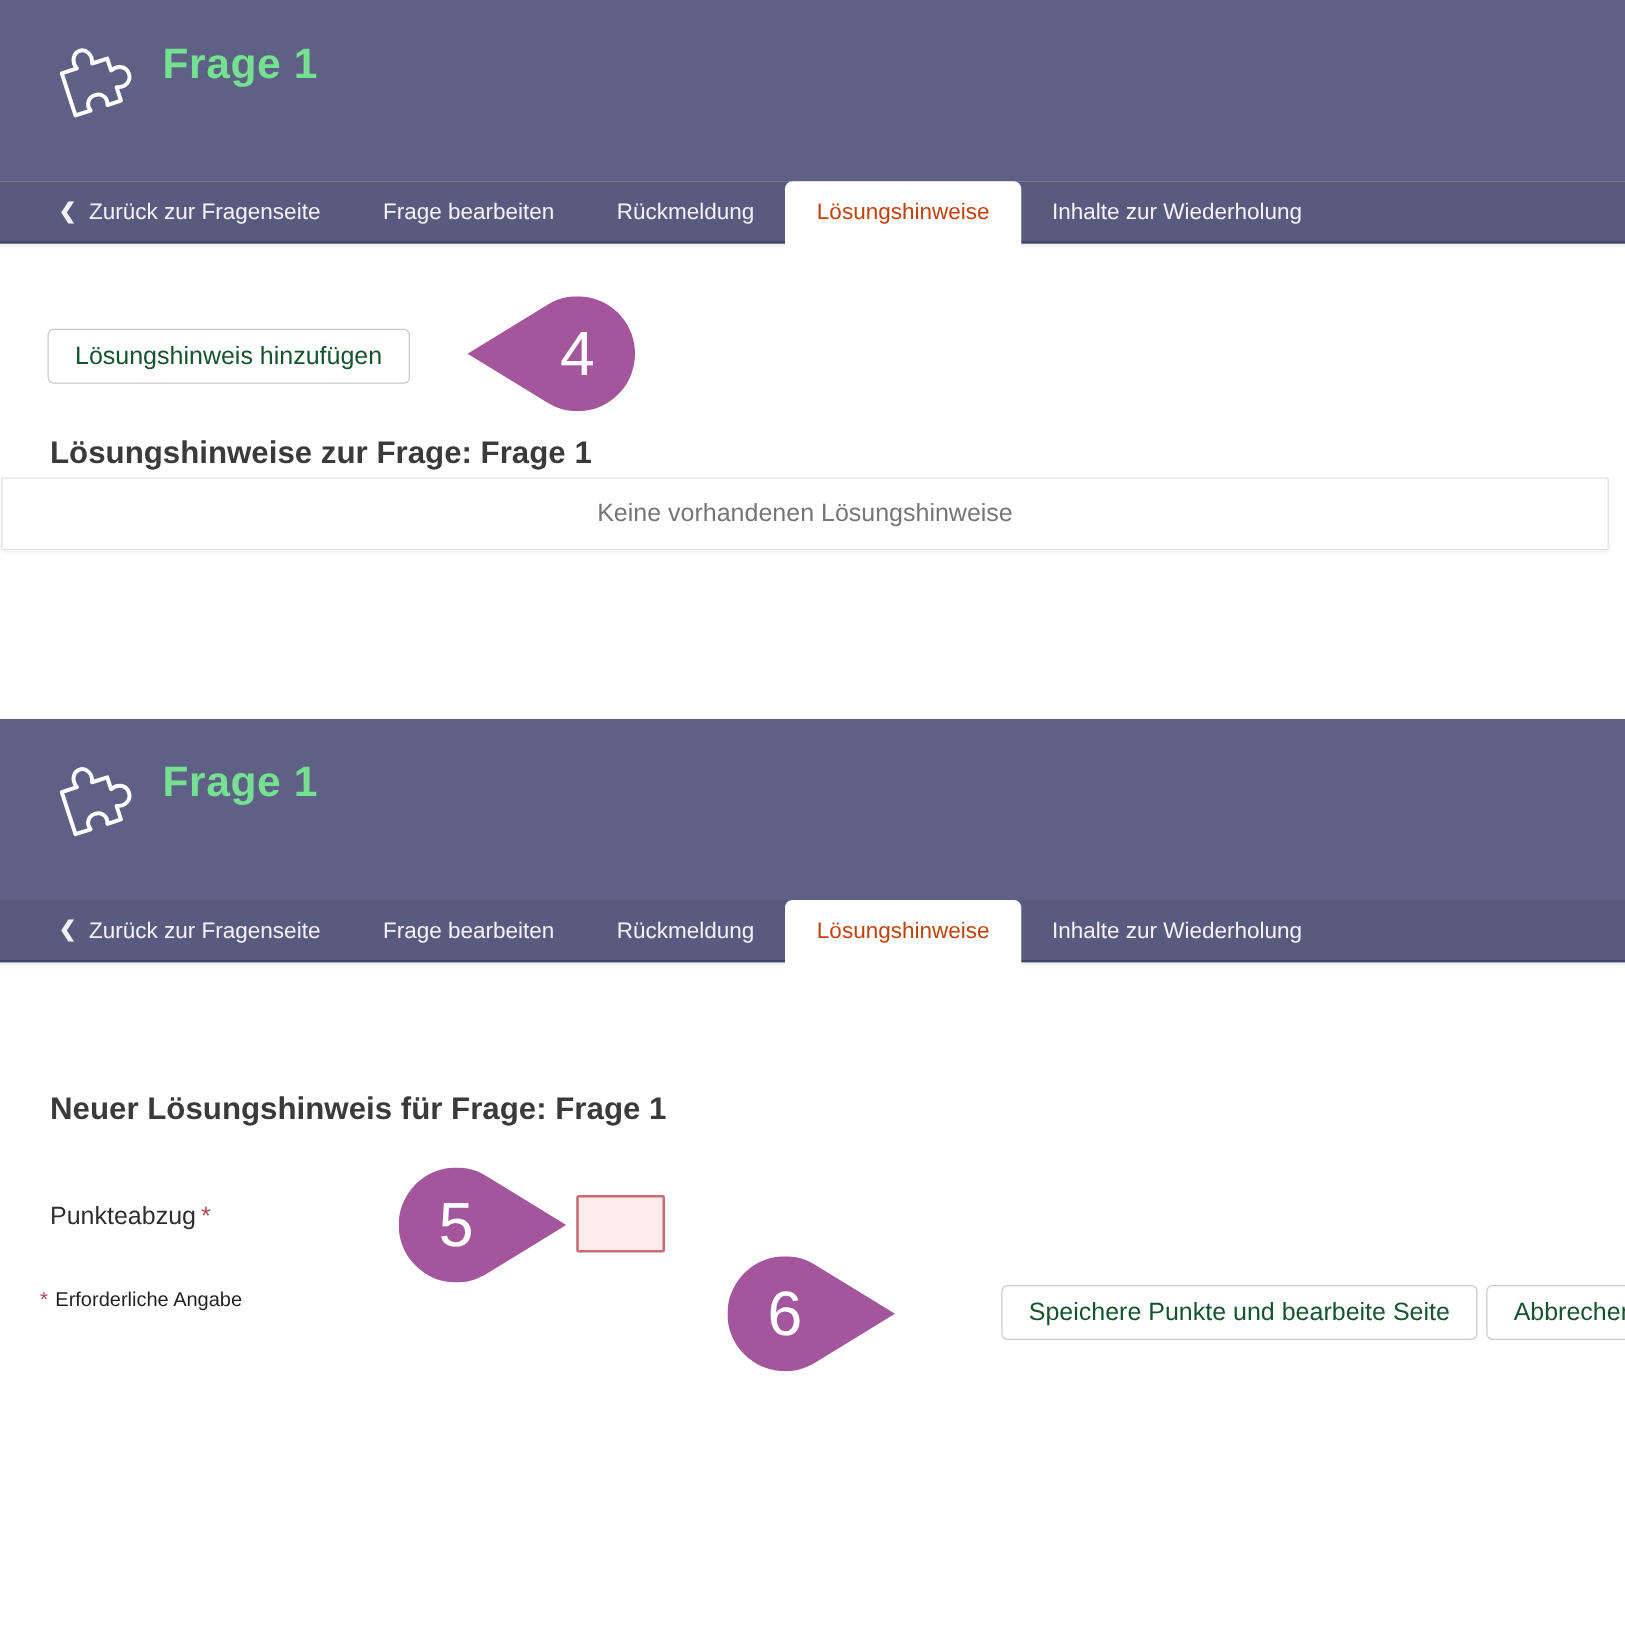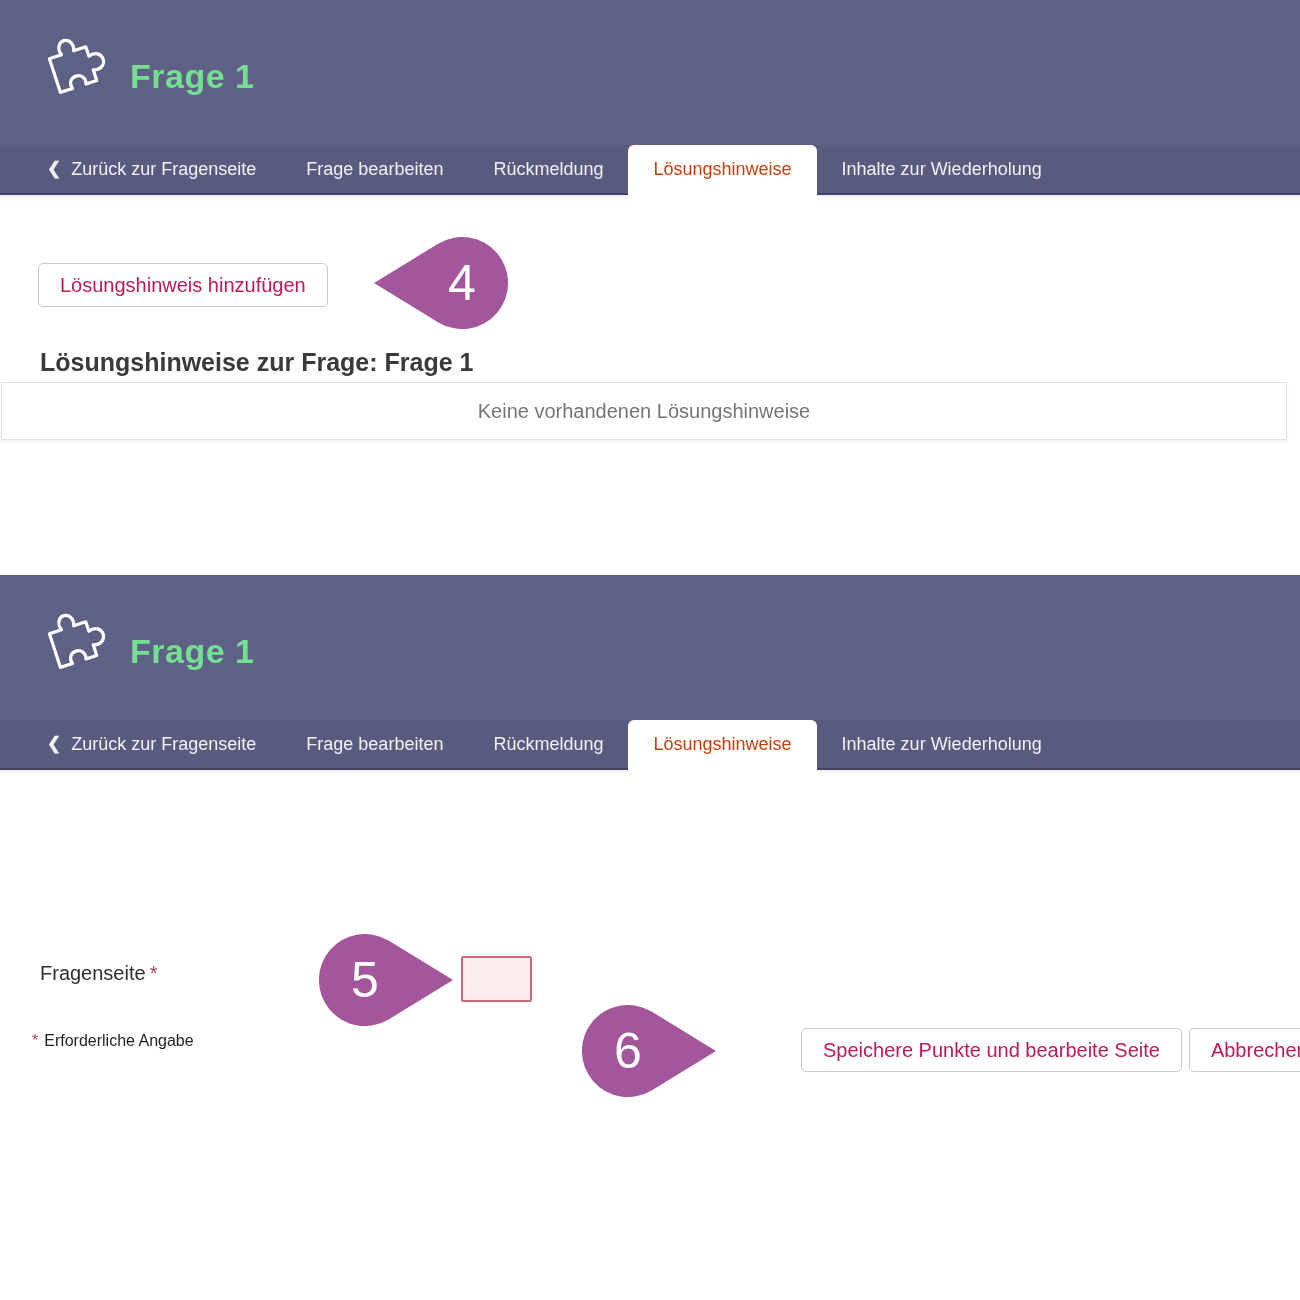--- a/index.html
+++ b/index.html
@@ -11,7 +11,7 @@
     height:145px; background:#5e6086; display:flex; align-items:center;
     padding:0 0 18px 38px;
   }
-  .brand { display:flex; align-items:flex-end; }
+  .brand { display:flex; align-items:flex-start; }
   .puzzle-icon { width:68px; height:64px; transform:rotate(-18deg); flex:0 0 auto; }
   .app-title { color:#75e091; font-size:34px; font-weight:700; margin-left:24px; letter-spacing:0.5px; }
 

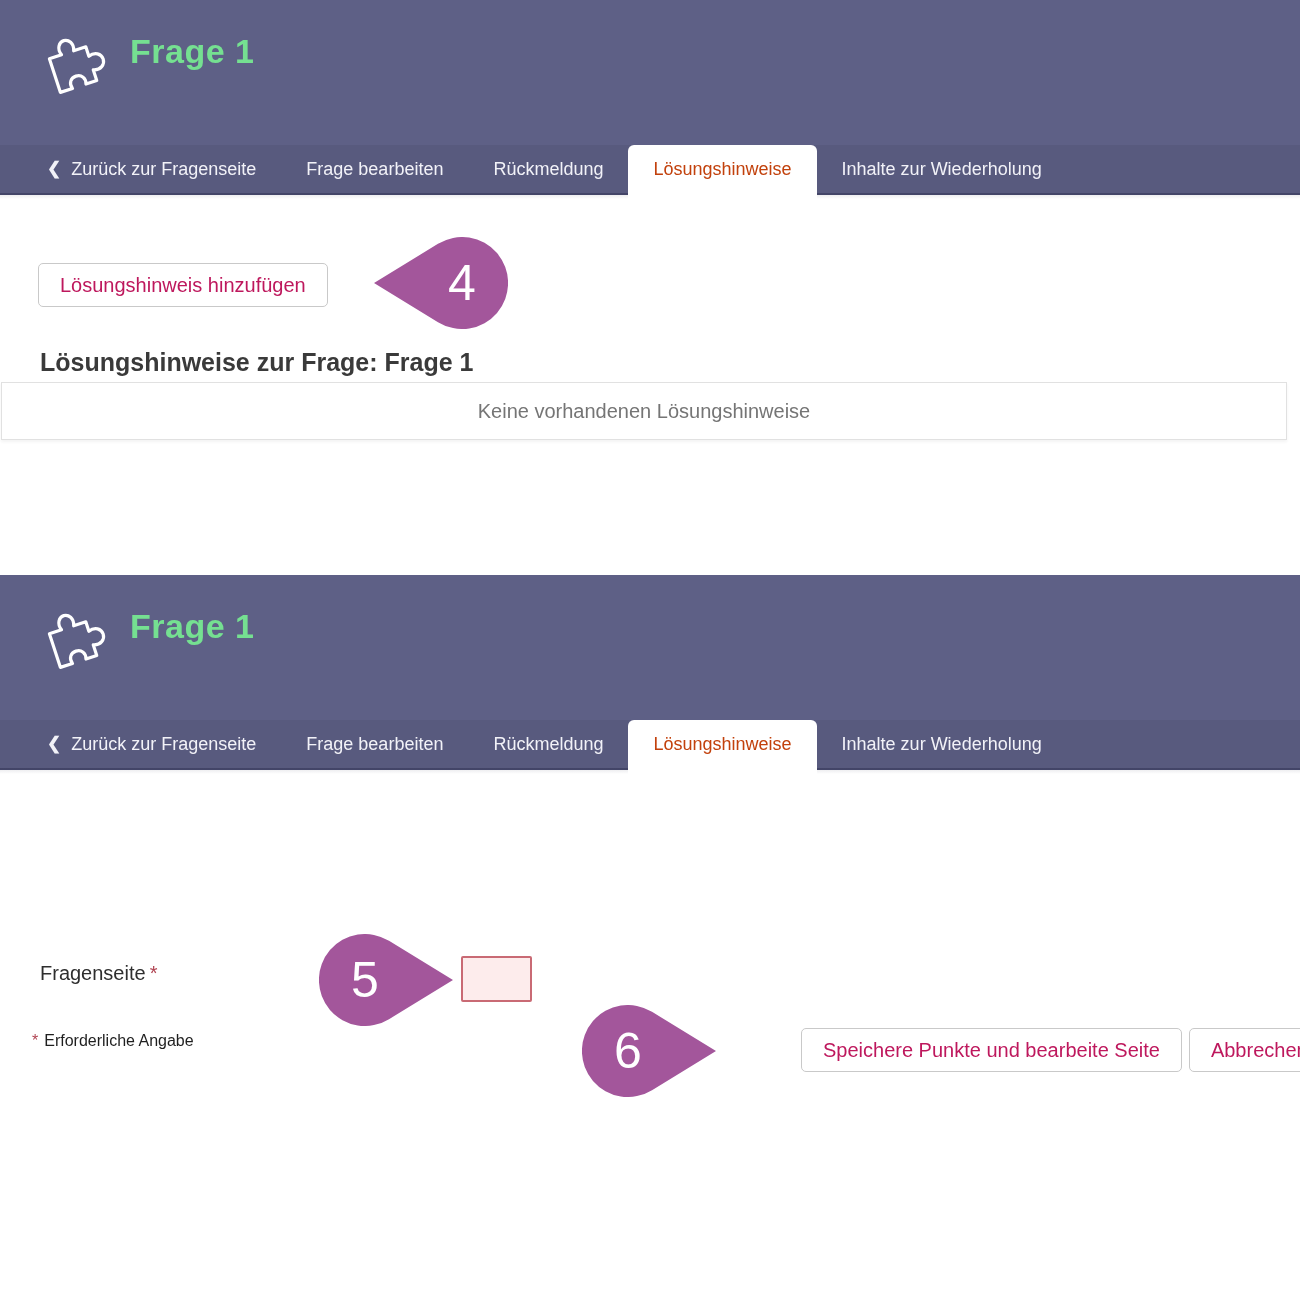--- a/index.html
+++ b/index.html
@@ -41,7 +41,7 @@
   .btn {
     display:inline-flex; align-items:center; justify-content:center; height:44px;
     padding:0 21px; background:#fff; border:1px solid #c9c9c9; border-radius:5px;
-    font-size:20px; color:#be185d; font-family:inherit; cursor:pointer; white-space:nowrap;
+    font-size:20px; color:#14532d; font-family:inherit; cursor:pointer; white-space:nowrap;
   }
 
   h3.section-heading { position:absolute; left:40px; font-size:25px; font-weight:700; color:#3a3a3a; line-height:30px;text-align:right; }

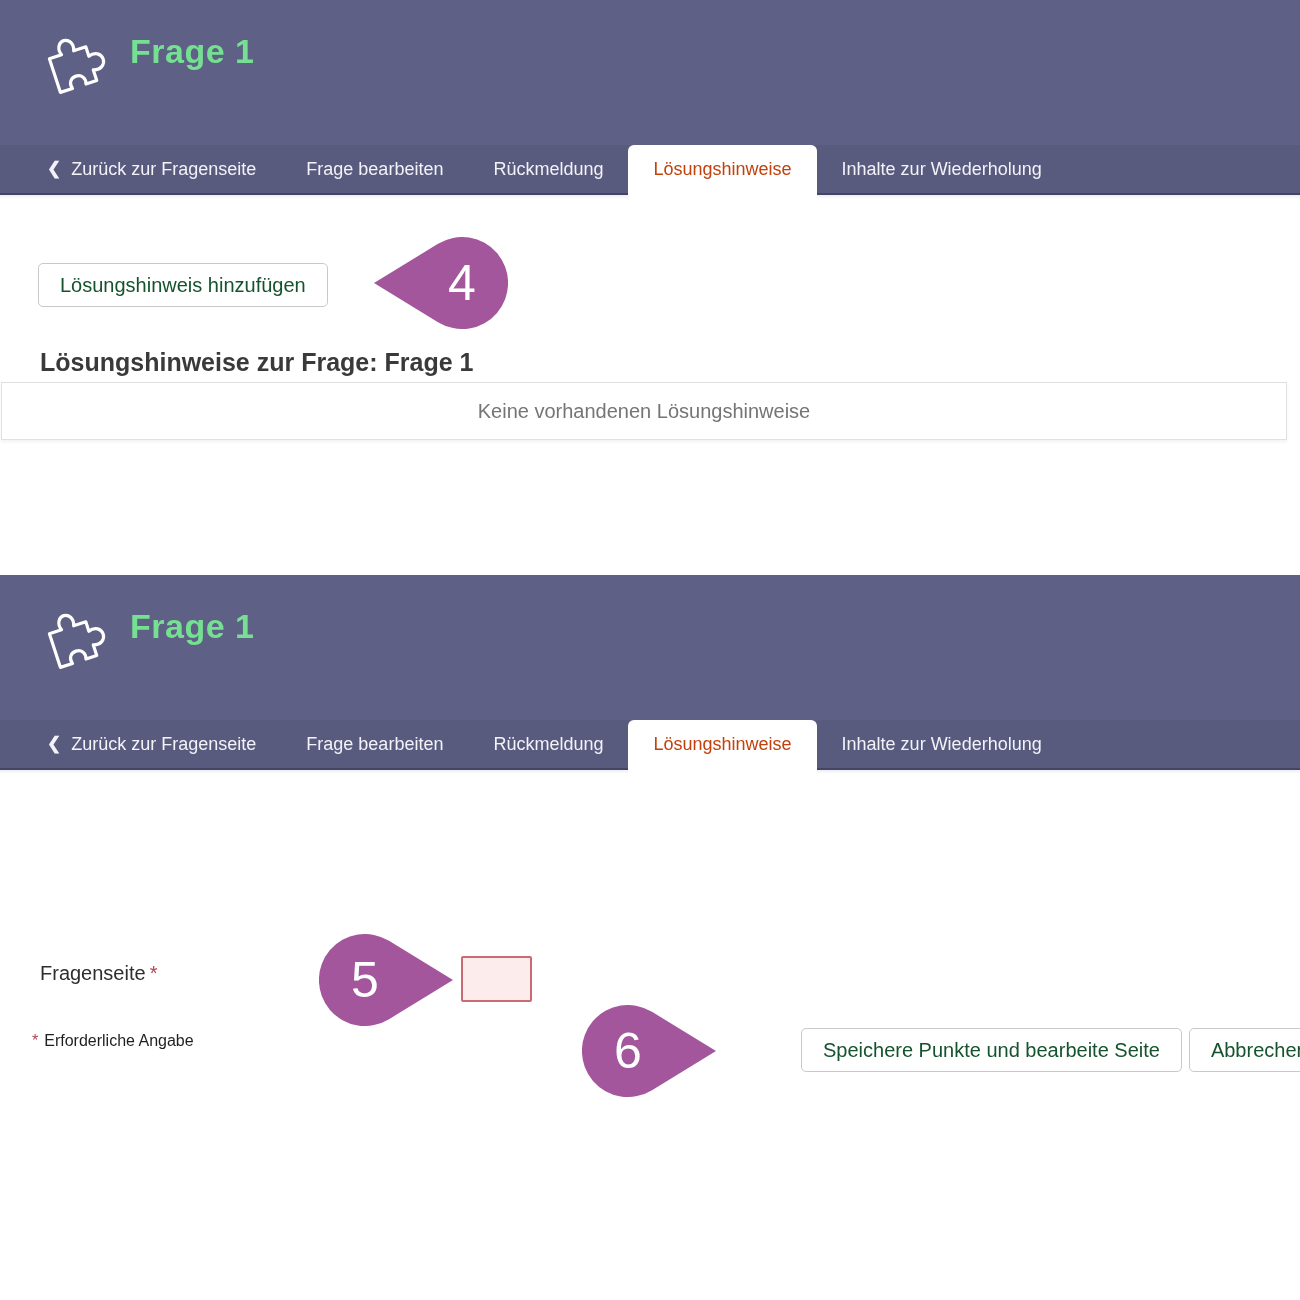--- a/index.html
+++ b/index.html
@@ -154,6 +154,7 @@
     </div>
 
     <div class="content2">
+      <h3 class="section-heading" style="top:102px;">Neuer Lösungshinweis für Frage: Frage 1</h3>
 
       <div class="field-label">
         <span>Fragenseite</span><span class="req-star">*</span>

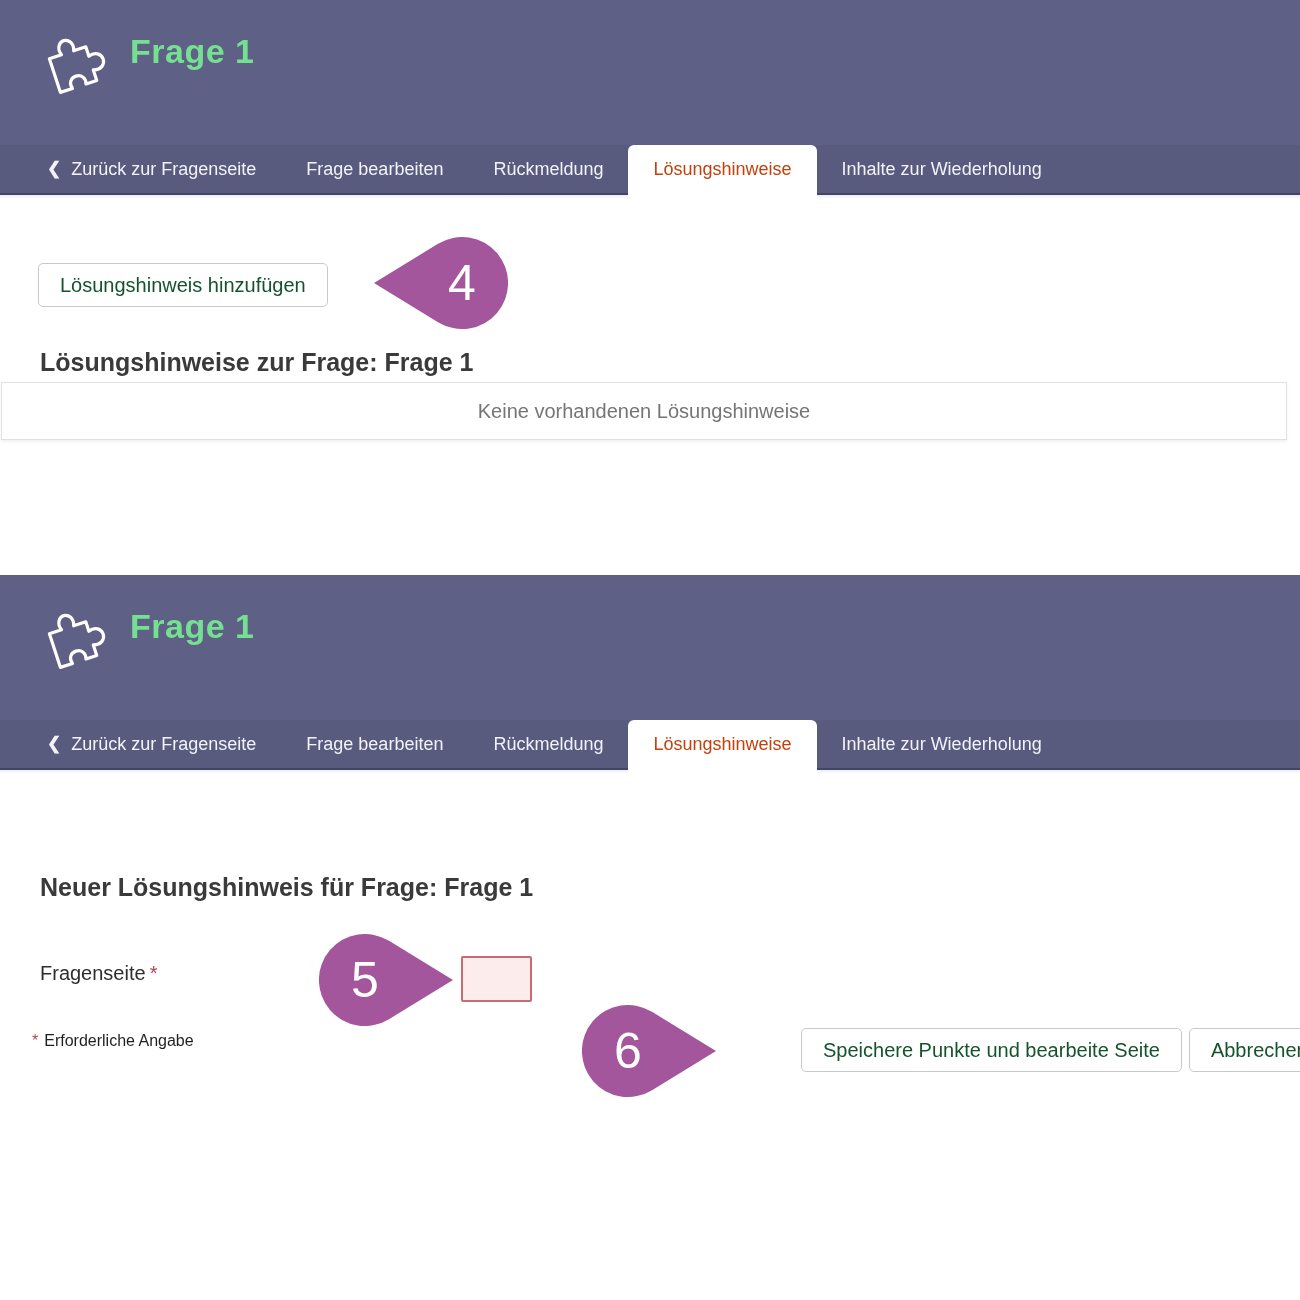--- a/index.html
+++ b/index.html
@@ -157,7 +157,7 @@
       <h3 class="section-heading" style="top:102px;">Neuer Lösungshinweis für Frage: Frage 1</h3>
 
       <div class="field-label">
-        <span>Fragenseite</span><span class="req-star">*</span>
+        <span>Punkteabzug</span><span class="req-star">*</span>
       </div>
 
       <div class="callout point-right" style="left:319px; top:164px;">

